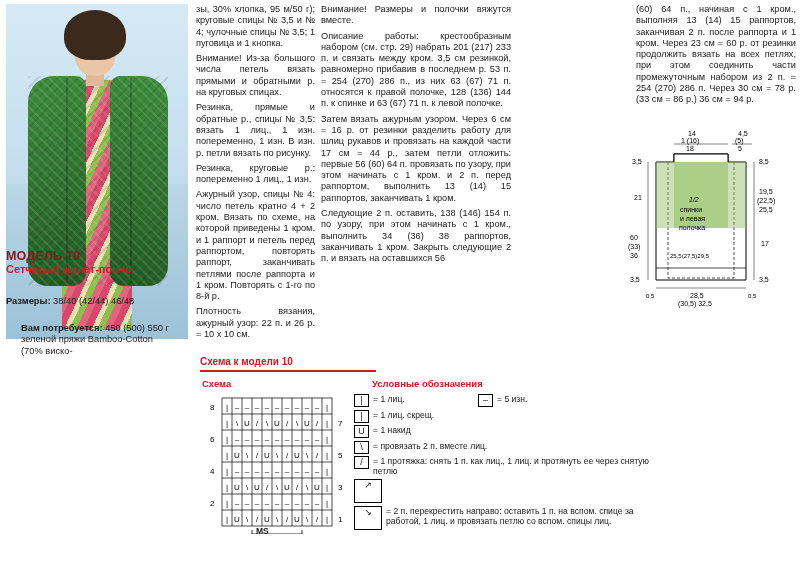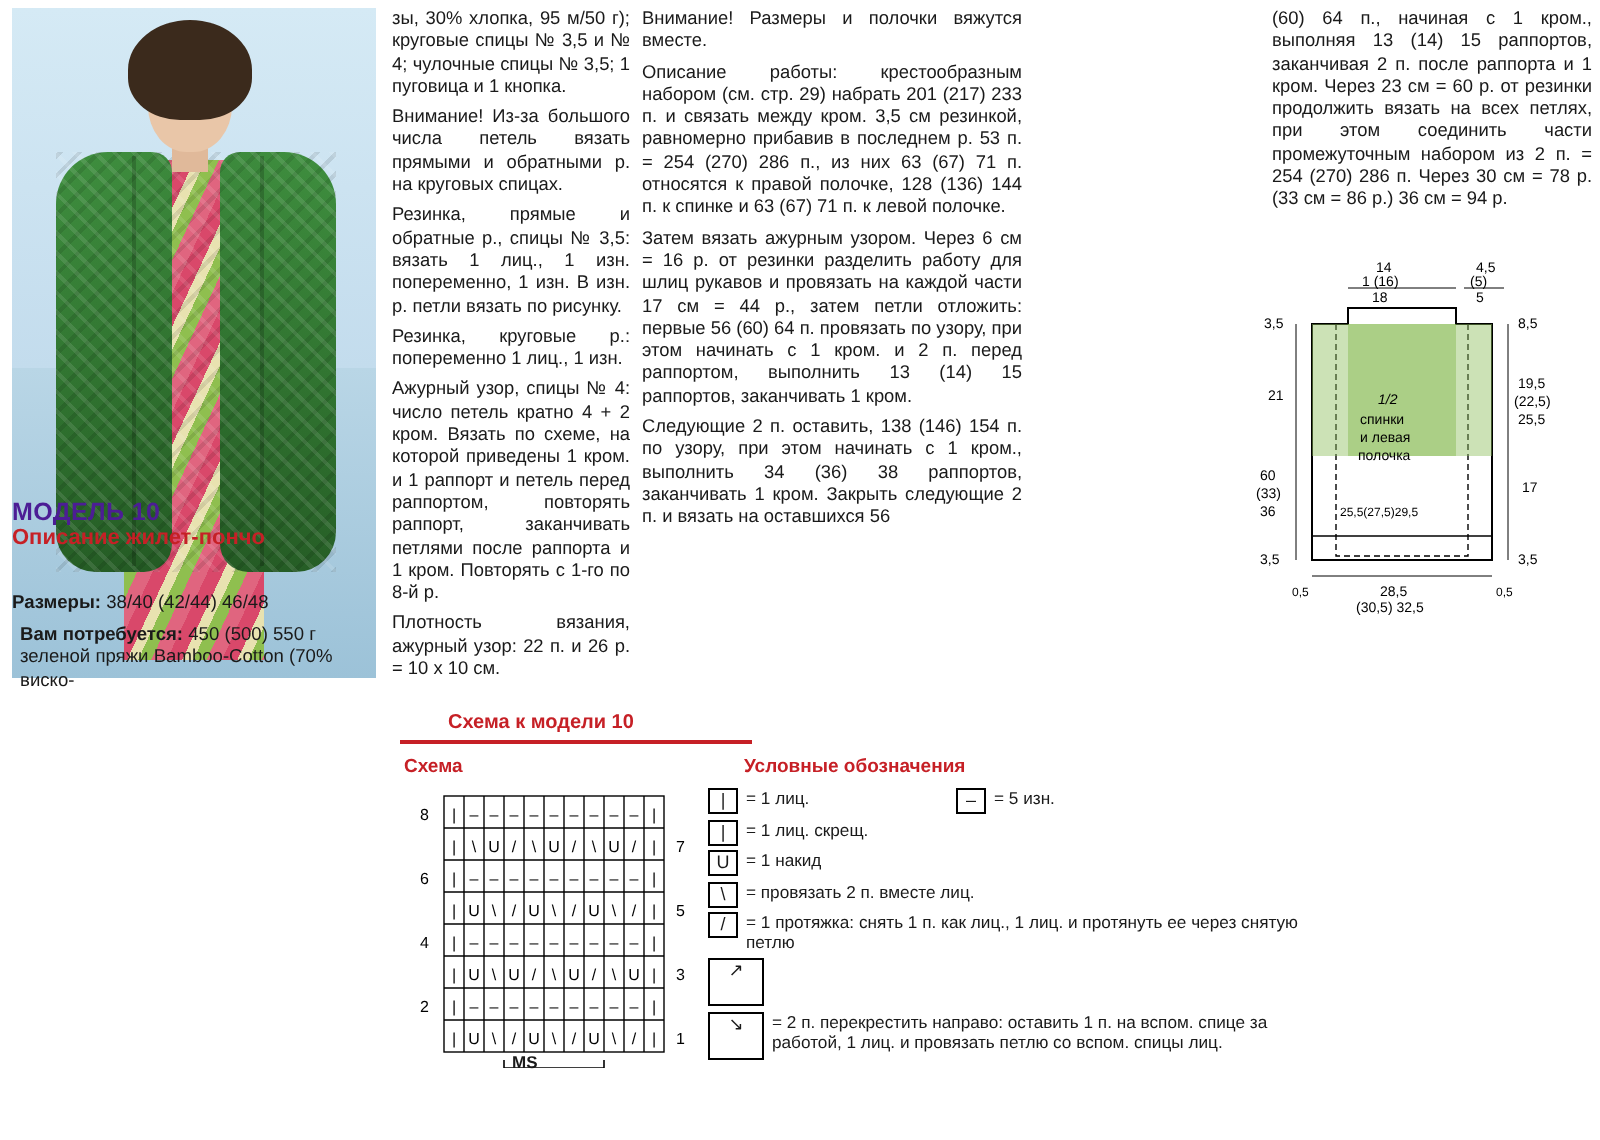--- a/index.html
+++ b/index.html
@@ -41,7 +41,7 @@
      border-left:2px solid rgba(0,0,0,.18);border-right:2px solid rgba(0,0,0,.18);}
 
   .model-title{position:absolute;left:6px;top:250px;width:186px;}
-  .model-title .m1{color:#4c1d95;font-weight:bold;font-size:12.5px;line-height:13px;letter-spacing:.2px;}
+  .model-title .m1{color:#7f1d1d;font-weight:bold;font-size:12.5px;line-height:13px;letter-spacing:.2px;}
   .model-title .m2{color:#c62026;font-weight:bold;font-size:11px;line-height:13px;}
 
   .sizes{position:absolute;left:6px;top:296px;width:186px;font-size:9.3px;line-height:11.6px;}

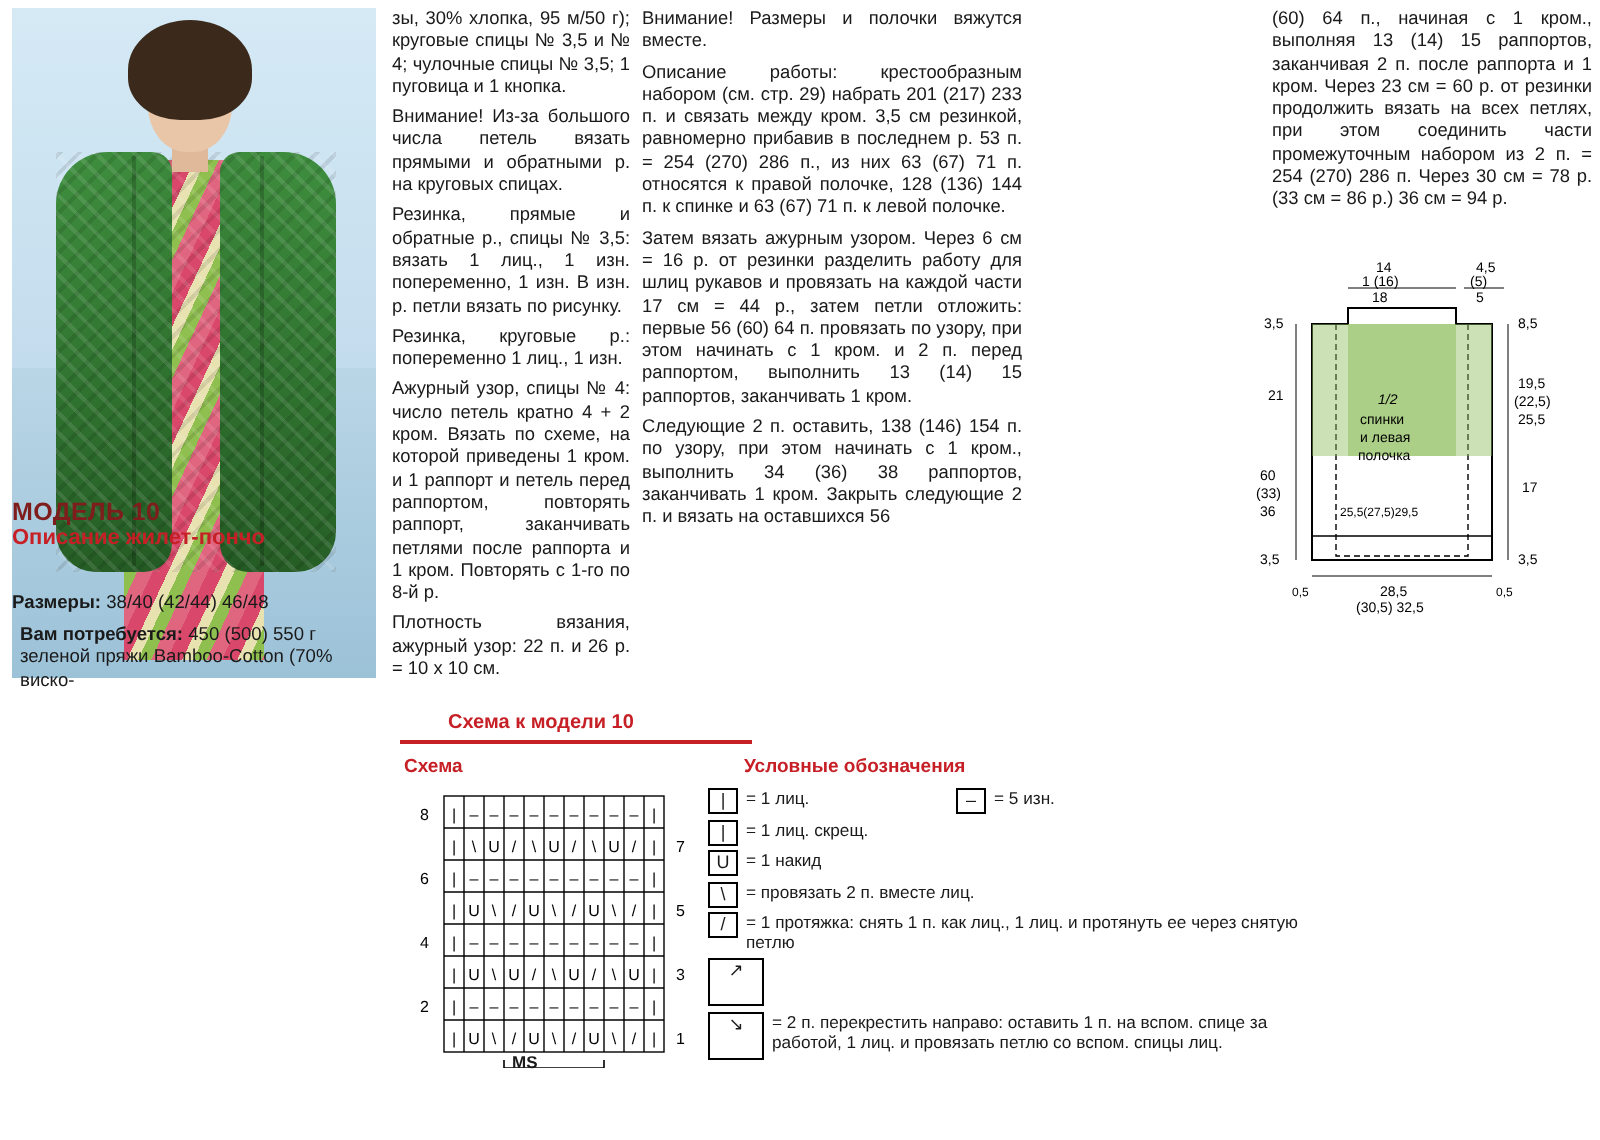--- a/index.html
+++ b/index.html
@@ -99,7 +99,7 @@
 
     <div class="model-title">
       <div class="m1">МОДЕЛЬ 10</div>
-      <div class="m2">Описание жилет-пончо</div>
+      <div class="m2">Сетчатый жилет-пончо</div>
     </div>
 
     <div class="sizes">

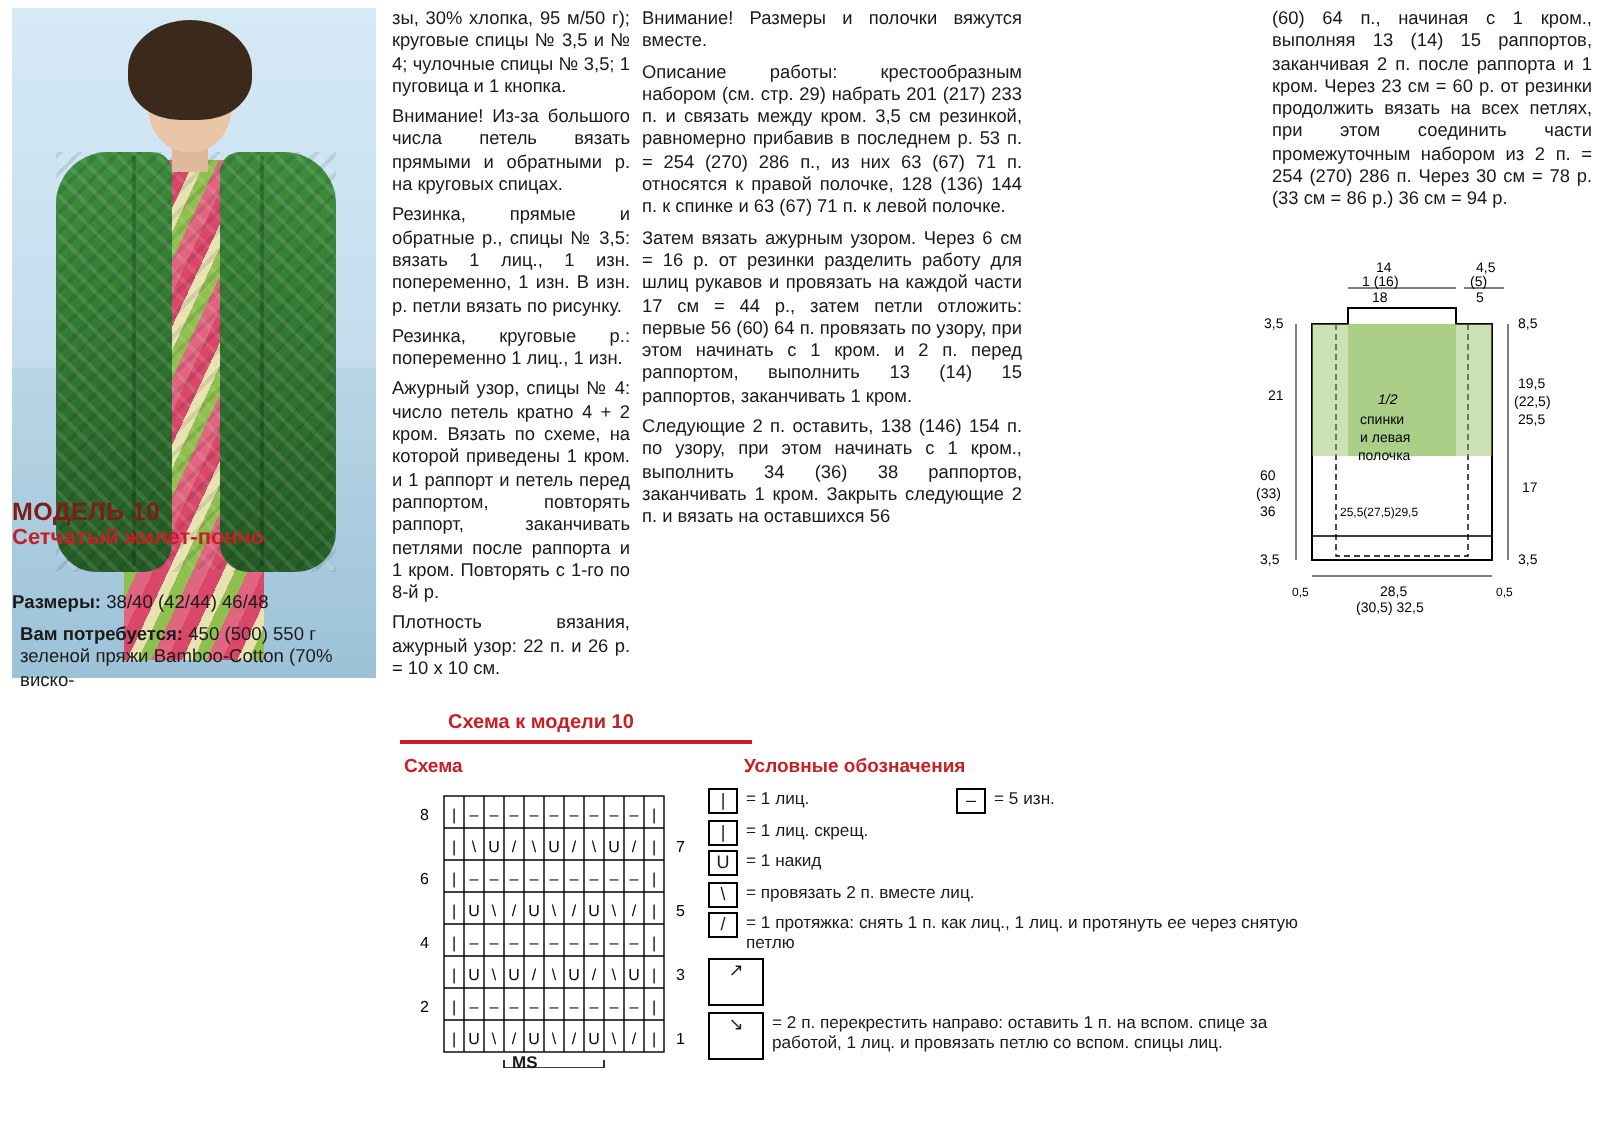--- a/index.html
+++ b/index.html
@@ -107,7 +107,7 @@
         <b>Размеры:</b>
         <span>38/40 (42/44) 46/48</span>
       </p>
-      <p style="margin:4px;">
+      <p style="margin:15px;">
         <b>Вам потребуется:</b>
         <span>450 (500) 550 г зеленой пряжи Bamboo-Cotton (70% виско-</span>
       </p>

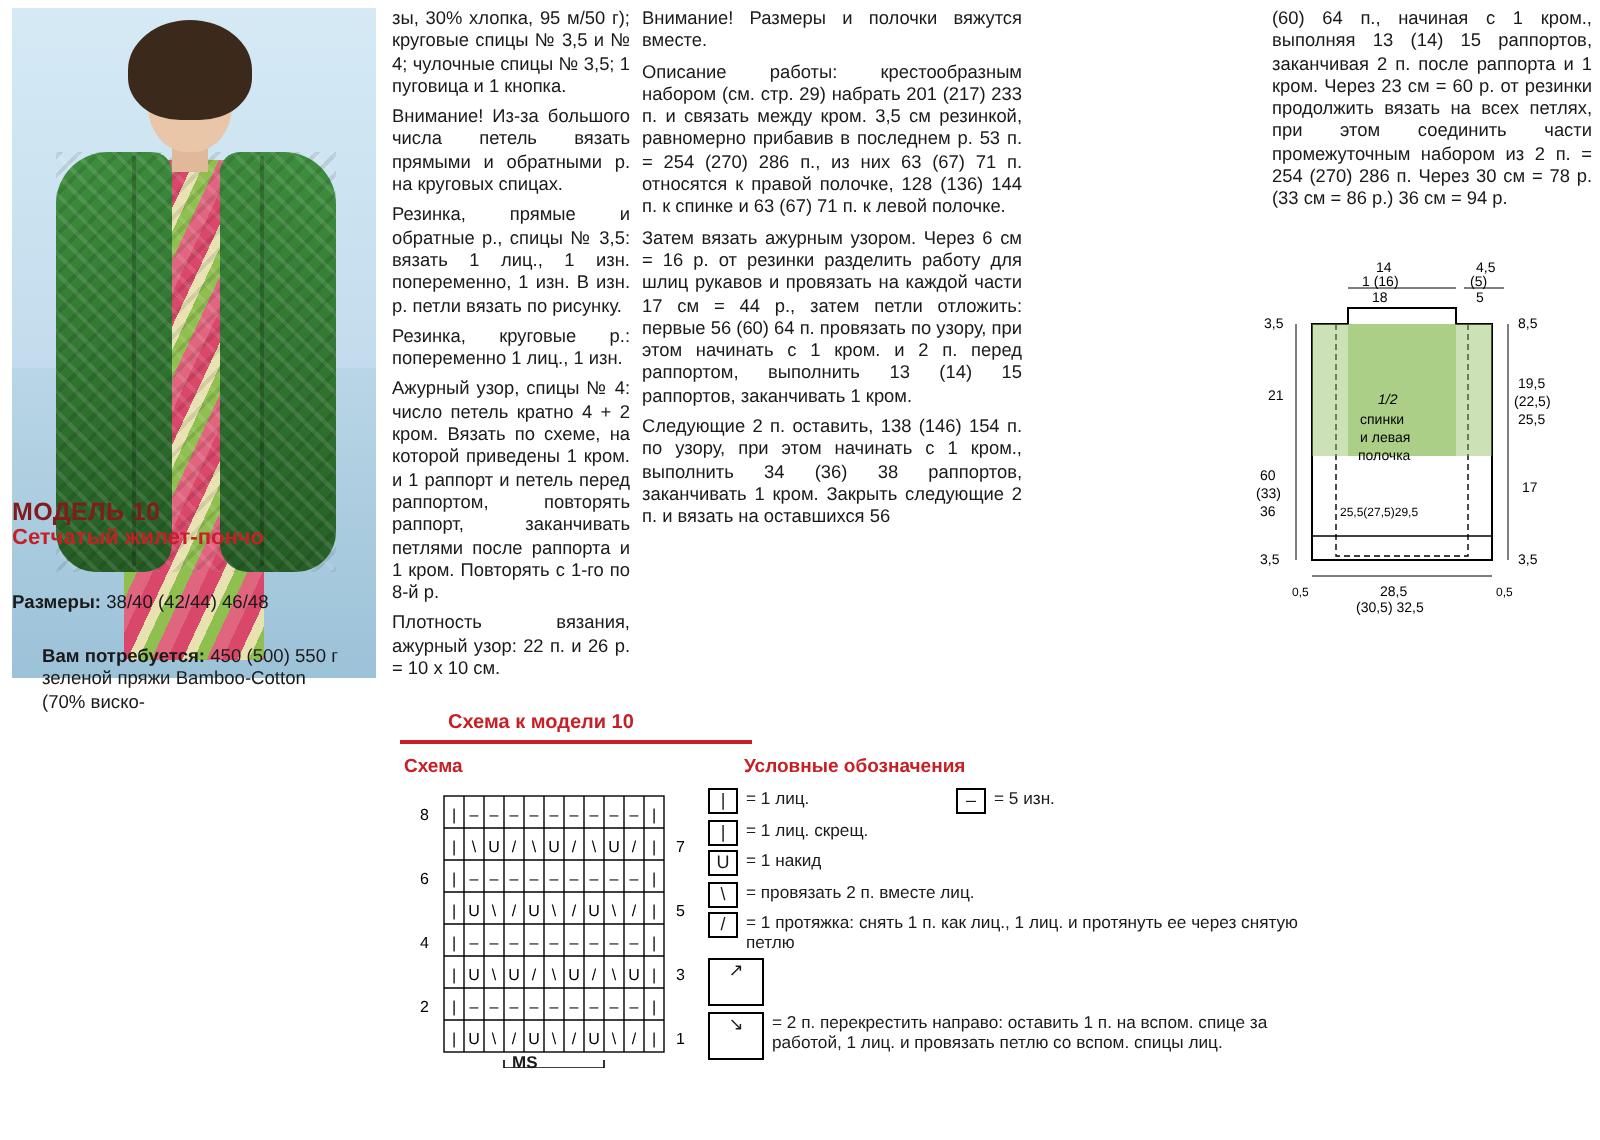--- a/index.html
+++ b/index.html
@@ -61,7 +61,7 @@
 
   
   .bottom{position:absolute;left:196px;top:352px;width:604px;height:218px;}
-  .bt-title{position:absolute;left:4px;top:4px;font-size:10px;font-weight:bold;color:#c62026;margin-left:24px;}
+  .bt-title{position:absolute;left:4px;top:4px;font-size:10px;font-weight:bold;color:#c62026;}
   .bt-underline{position:absolute;left:4px;top:18px;width:176px;height:2px;background:#c62026;}
   .scheme-label{position:absolute;left:6px;top:26px;font-size:9.5px;font-weight:bold;color:#c62026;}
   .legend-label{position:absolute;left:176px;top:26px;font-size:9.5px;font-weight:bold;color:#c62026;}

